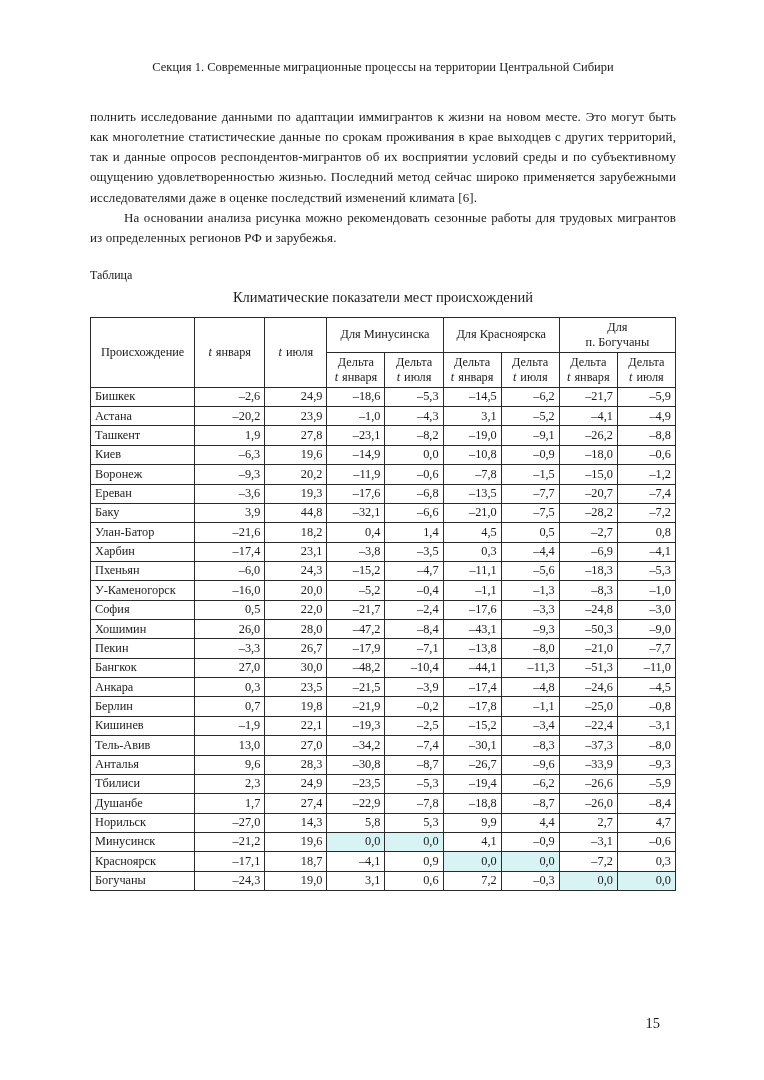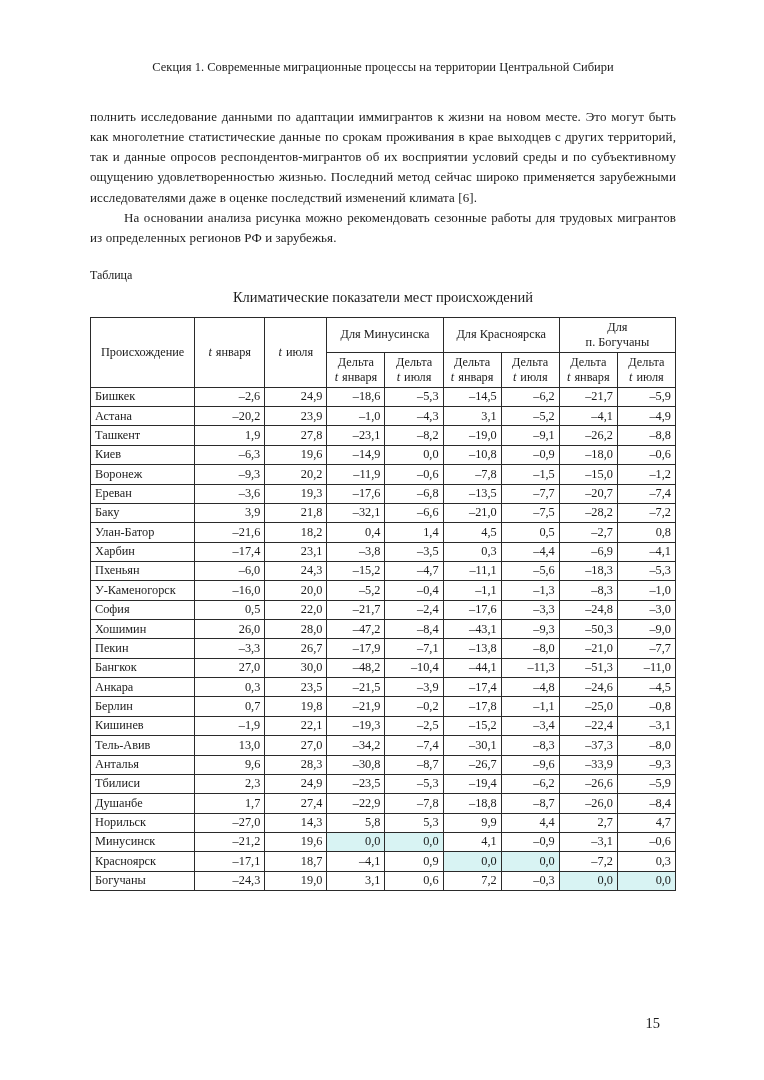--- a/index.html
+++ b/index.html
@@ -243,7 +243,7 @@
         <tr>
           <td class="name">Баку</td>
           <td class="num">3,9</td>
-          <td class="num">21,8</td>
+          <td class="num">44,8</td>
           <td class="num">–32,1</td>
           <td class="num">–6,6</td>
           <td class="num">–21,0</td>

